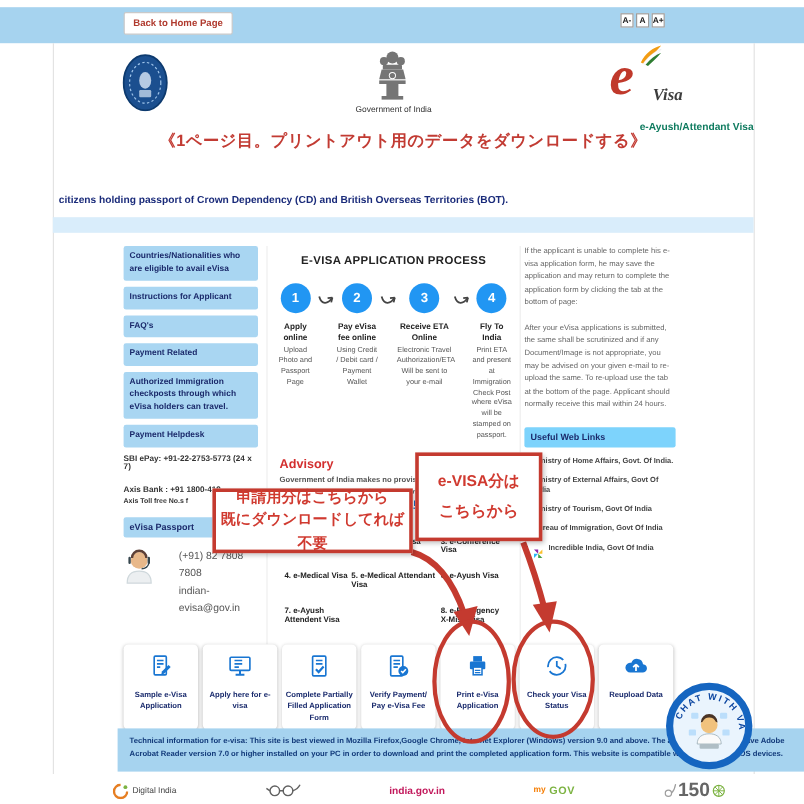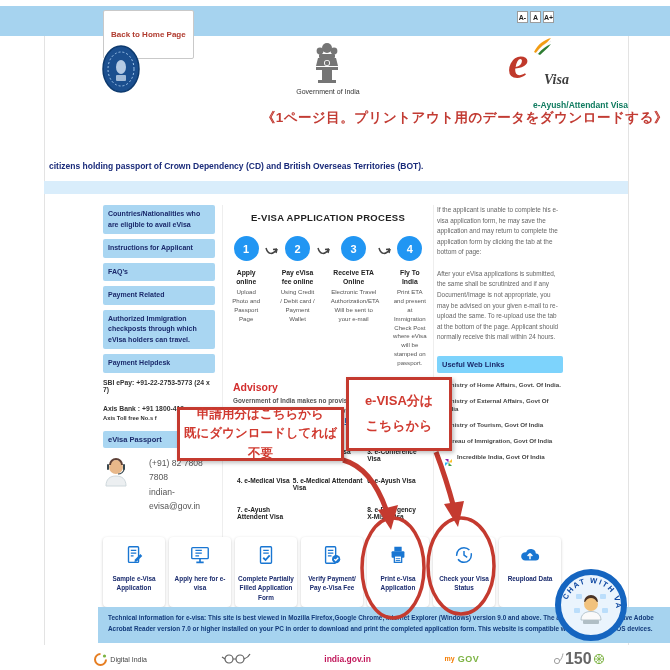--- a/index.html
+++ b/index.html
@@ -9,7 +9,7 @@
   
   .topbar { position:absolute; left:0; top:6px; width:670px; height:30px; background:#a6d3ef; }
   .back-btn { position:absolute; left:103px; top:10px; background:#fff; border:1px solid #c9c9c9; border-radius:2px;
-              color:#b03a2e; font-size:8px; font-weight:bold; padding:19px 7px; cursor:pointer; }
+              color:#b03a2e; font-size:8px; font-weight:bold; padding:4px 7px; cursor:pointer; }
   .font-sizes { position:absolute; left:517px; top:11px; display:flex; gap:2px; }
   .font-sizes span { background:#fff; border:1px solid #9c9c9c; color:#222; font-size:7px; font-weight:bold;
                      width:11px; height:12px; display:flex; align-items:center; justify-content:center; cursor:pointer; }

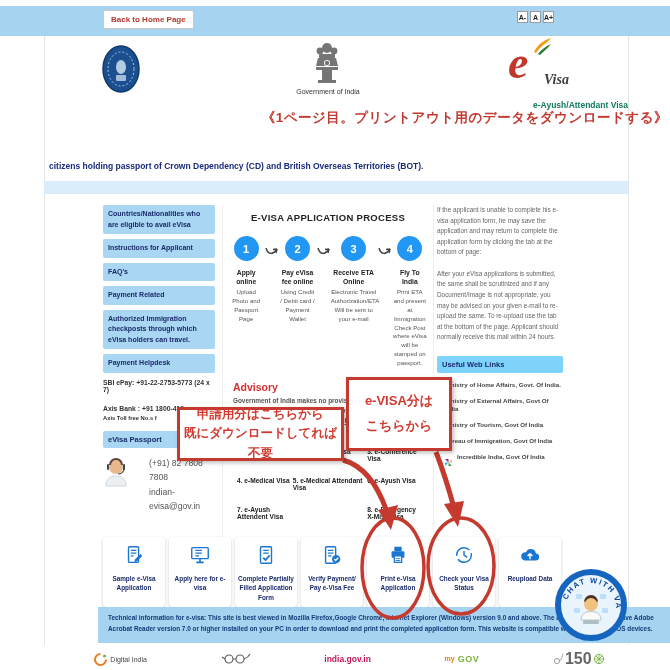--- a/index.html
+++ b/index.html
@@ -27,8 +27,8 @@
   .evisa-visa { position:absolute; left:44px; top:34px; font-family:"Liberation Serif", serif; font-style:italic;
                 font-weight:bold; font-size:14px; color:#3d3d3d; }
   .flame { position:absolute; left:30px; top:-2px; }
-  .jp-title { position:absolute; left:44px; top:109px; width:584px; text-align:right; color:#c23b33; font-weight:bold;
-              font-size:13.5px; letter-spacing:.5px;margin-left:40px; }
+  .jp-title { position:absolute; left:44px; top:109px; width:584px; text-align:center; color:#c23b33; font-weight:bold;
+              font-size:13.5px; letter-spacing:.5px; }
   .ayush-label { position:absolute; left:440px; top:100px; width:188px; text-align:right; color:#0f7b5f;
                  font-weight:bold; font-size:8.5px; }
   .eligibility { position:absolute; left:49px; top:161px; color:#1a2b7a; font-weight:bold; font-size:8.5px; }

